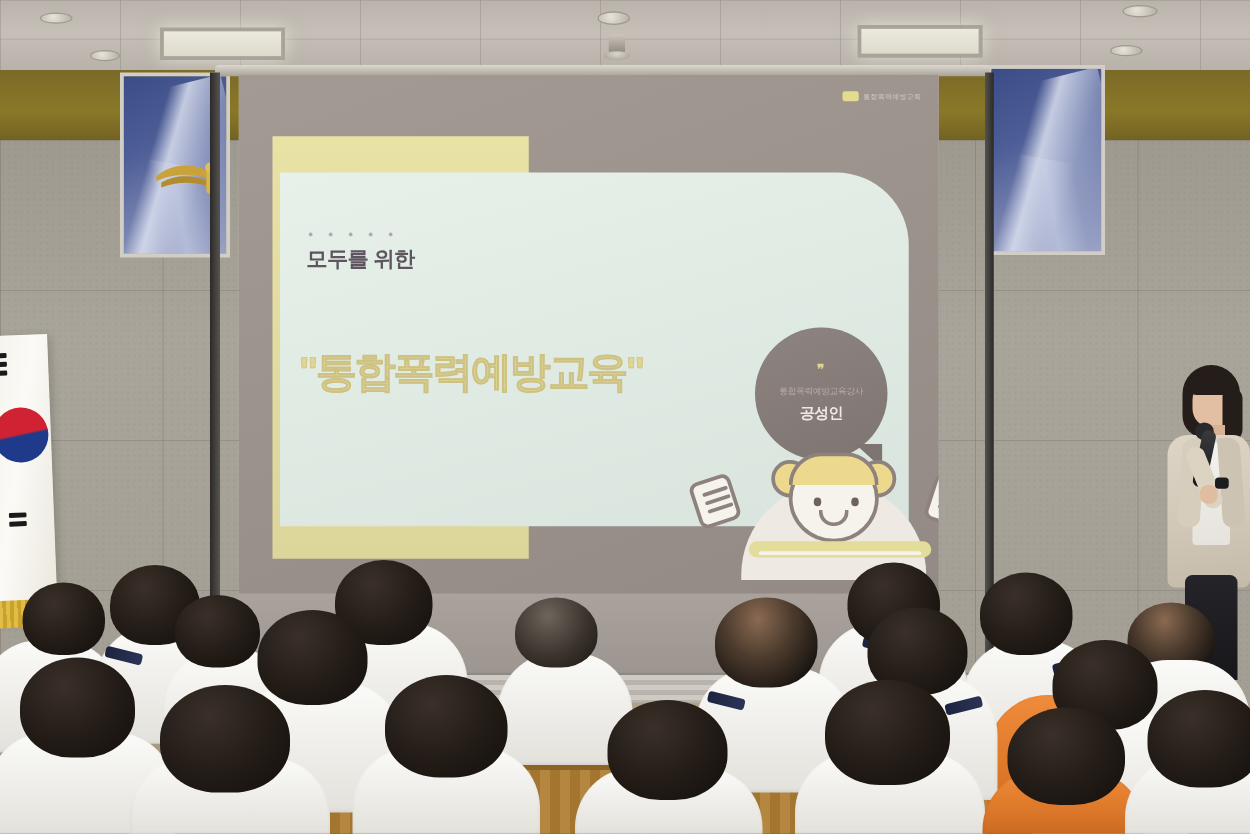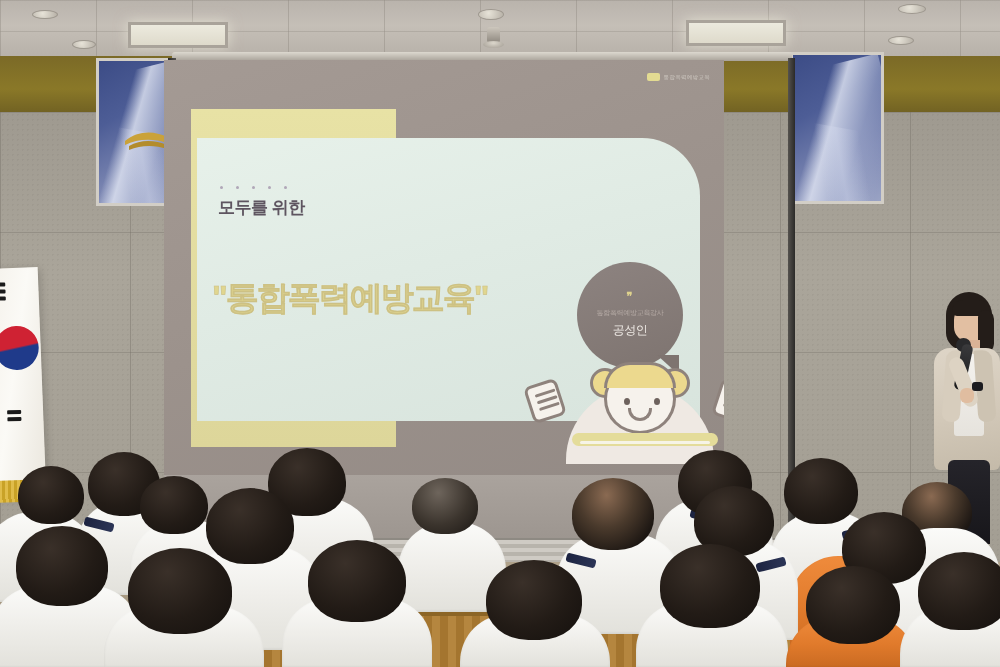--- a/index.html
+++ b/index.html
@@ -137,7 +137,7 @@
     background: linear-gradient(90deg,#55524e,#2b2a28);
   }
   .screen {
-    position: absolute; left: 164px; top: 60px; width: 560px; height: 478px;
+    position: absolute; left: 191px; top: 60px; width: 560px; height: 478px;
     background: linear-gradient(170deg,#bdb6b0 0%,#b3aca6 40%,#a49d98 100%);
     overflow: hidden;
   }

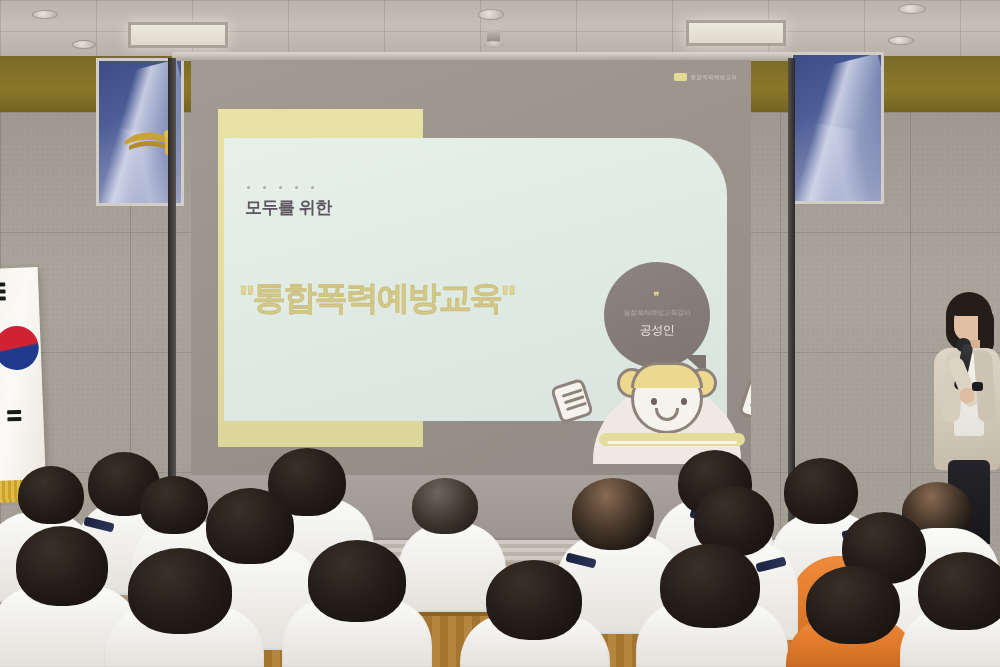--- a/index.html
+++ b/index.html
@@ -214,7 +214,7 @@
   }
   .badge-quote { font-size: 11px; color: #ded28d; font-weight: 800; line-height:1; margin-bottom:6px; letter-spacing:1px;}
   .badge-role  { font-size: 7px; color: #b6aba6; letter-spacing: -.3px; margin-bottom: 4px; white-space: nowrap;}
-  .badge-name  { font-size: 12px; color: #eee9e4; font-weight: 400; letter-spacing: -.5px;}
+  .badge-name  { font-size: 12px; color: #eee9e4; font-weight: 700; letter-spacing: -.5px;}
 
   
   .mascot { position: absolute; left: 356px; top: 292px; width: 240px; height: 108px; }

